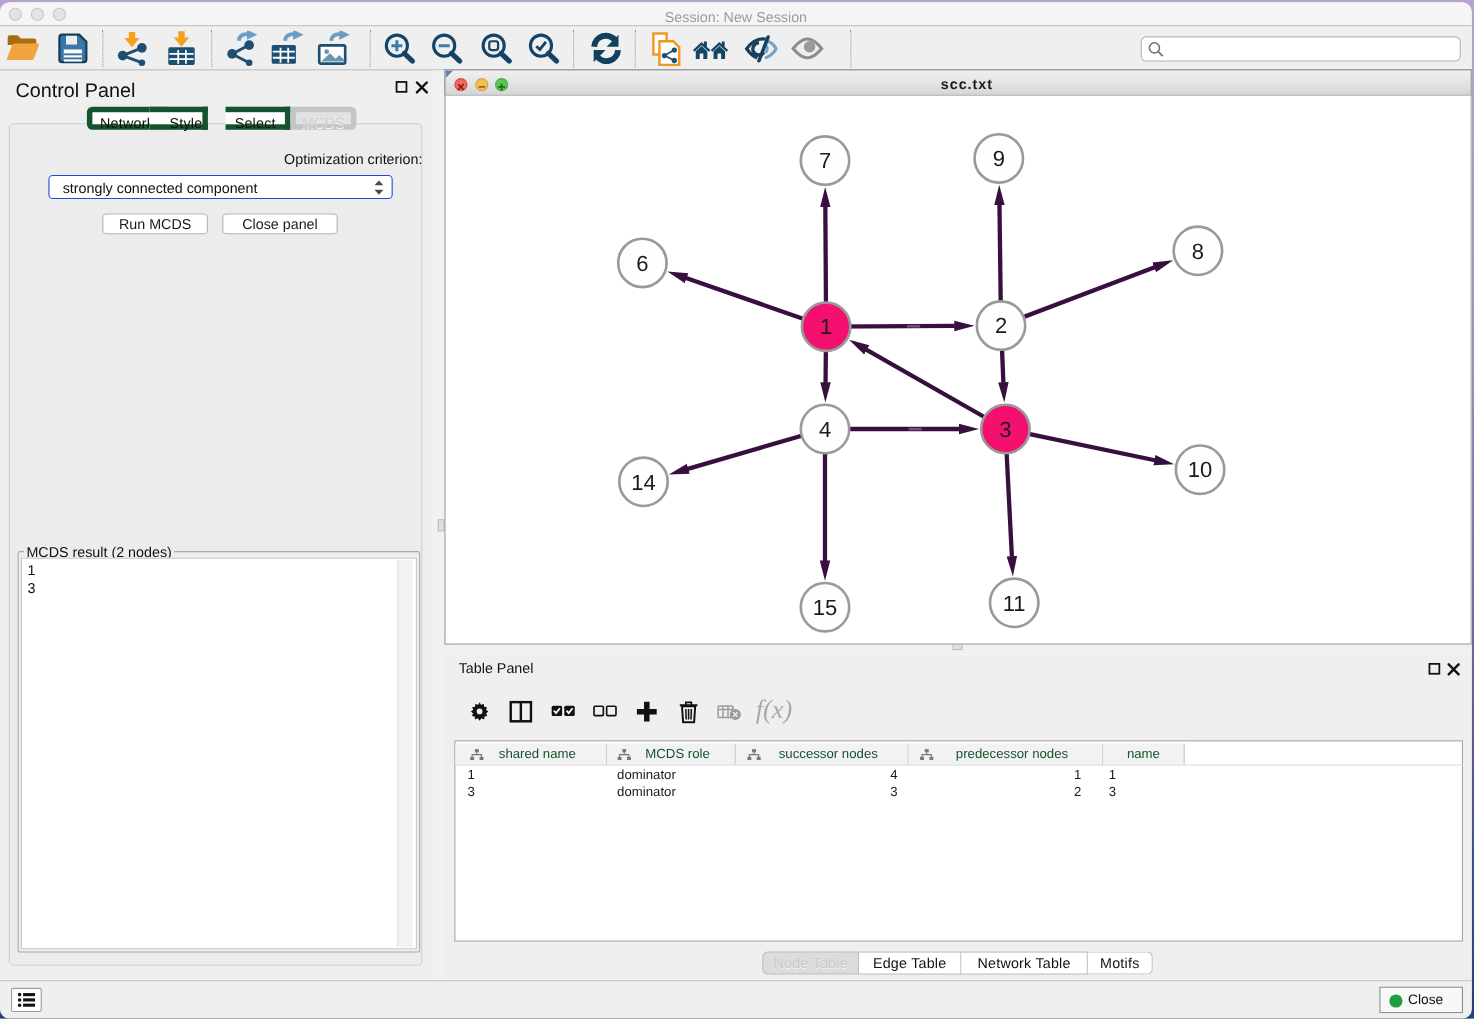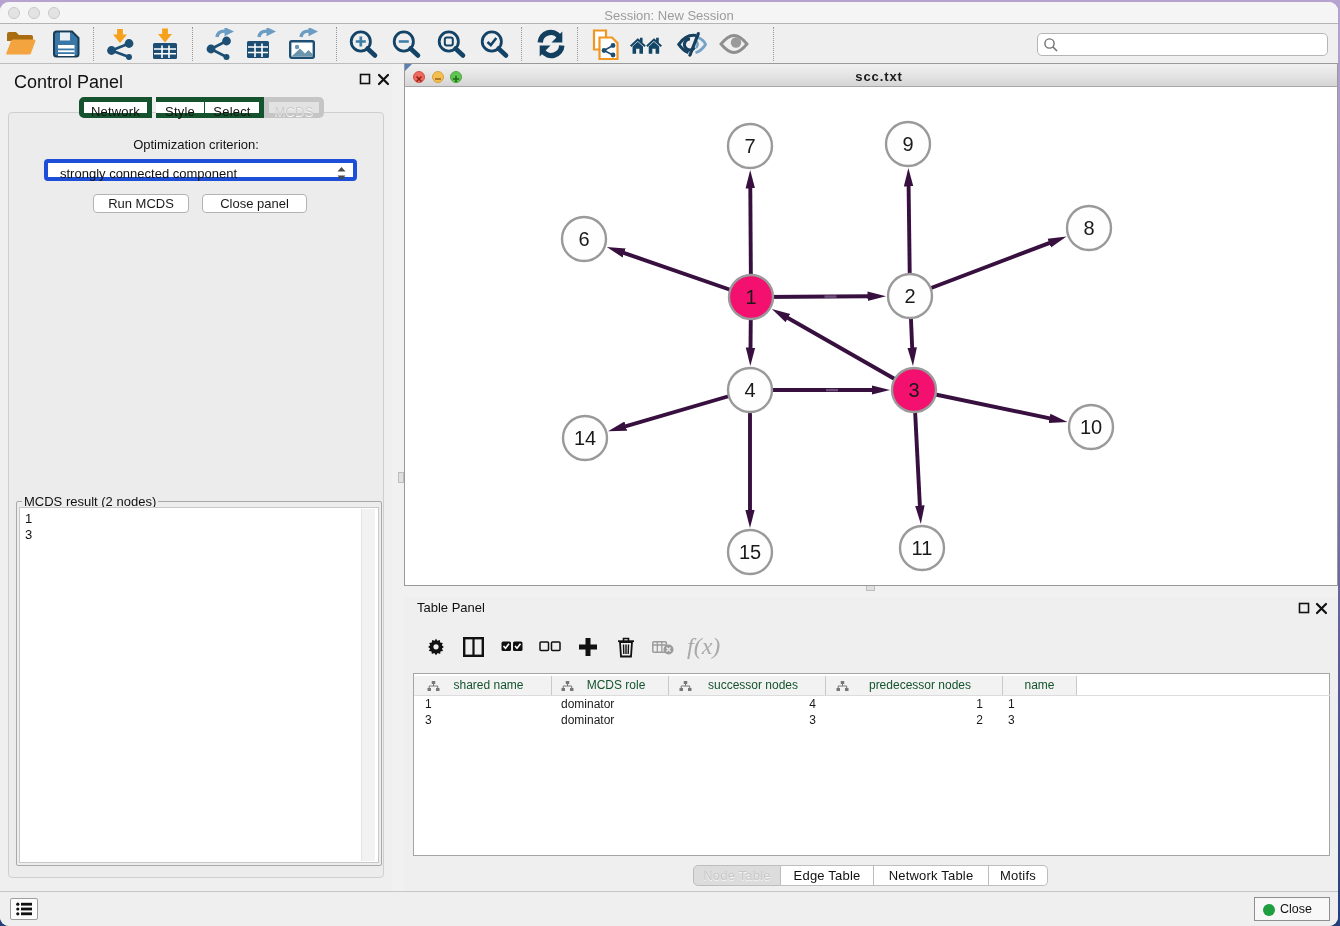--- a/index.html
+++ b/index.html
@@ -165,7 +165,7 @@
       </svg>
 <div id="cppane"></div>
 <div class="tab" style="left:79px;width:73px;border-radius:5px 0 0 5px;">Network</div>
-<div class="tab" style="left:156px;width:53px;border-left:none;">Style</div>
+<div class="tab" style="left:136px;width:53px;border-left:none;text-align:right;">Style</div>
 <div class="tab" style="left:205px;width:59px;border-left:none;">Select</div>
 <div class="tab" style="left:264px;width:60px;background:#e2e2e2;border-color:#c5c5c5;border-radius:0 5px 5px 0;color:#cbcbcb;text-shadow:0 1px 0 #f8f8f8;">MCDS</div>
 <div class="abs" style="left:8px;top:137px;width:376px;text-align:center;">Optimization criterion:</div>

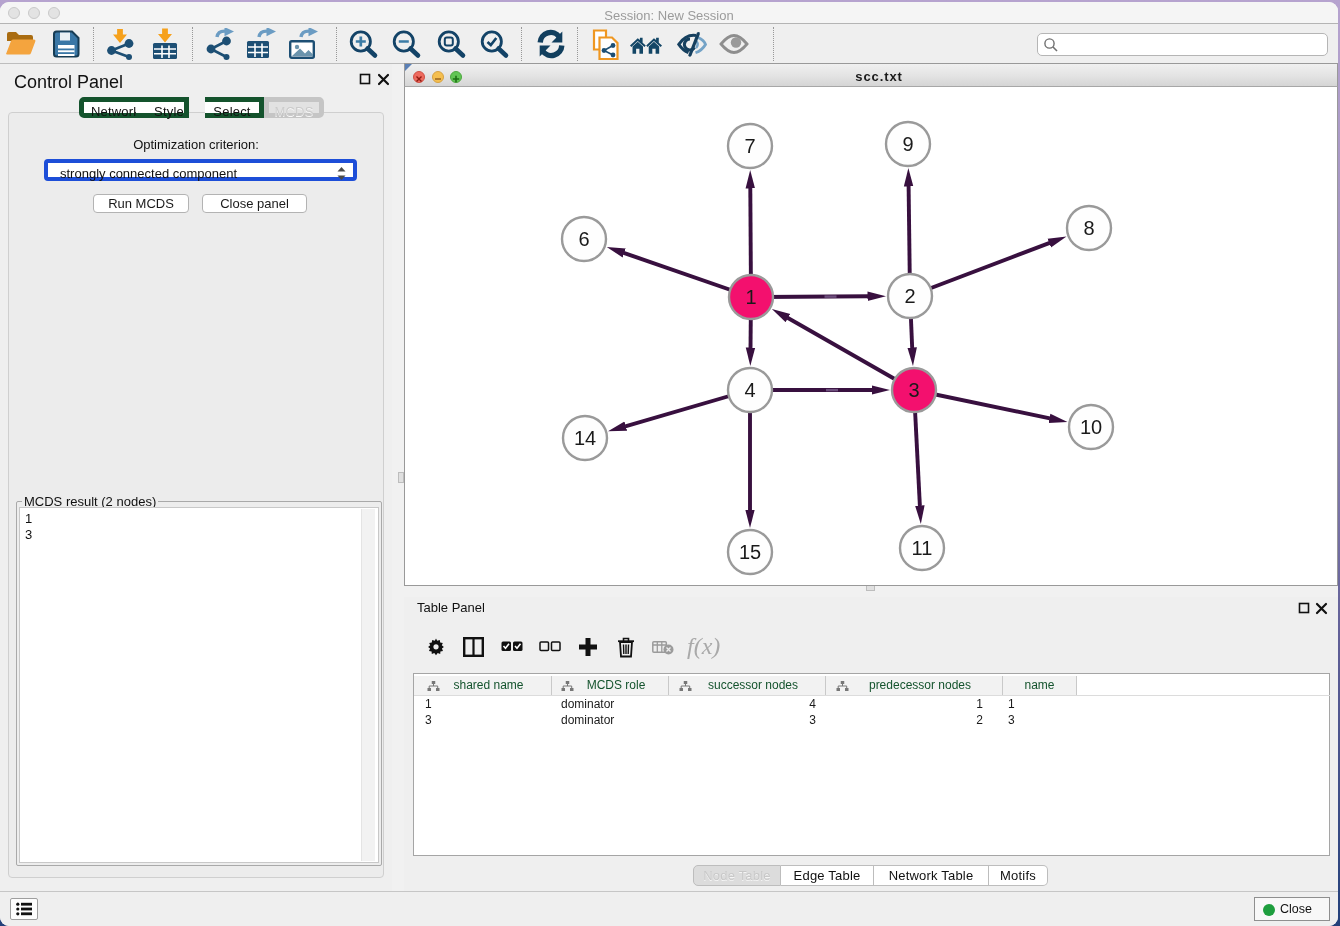--- a/index.html
+++ b/index.html
@@ -168,7 +168,7 @@
 <div class="tab" style="left:136px;width:53px;border-left:none;text-align:right;">Style</div>
 <div class="tab" style="left:205px;width:59px;border-left:none;">Select</div>
 <div class="tab" style="left:264px;width:60px;background:#e2e2e2;border-color:#c5c5c5;border-radius:0 5px 5px 0;color:#cbcbcb;text-shadow:0 1px 0 #f8f8f8;">MCDS</div>
-<div class="abs" style="left:8px;top:137px;width:376px;text-align:center;">Optimization criterion:</div>
+<div class="abs" style="left:8px;top:137px;width:376px;text-align:right;">Optimization criterion:</div>
 <div class="abs" style="left:44px;top:159px;width:313px;height:22px;background:#fff;border:4px solid #1d4ed8;border-radius:4px;box-sizing:border-box;">
  <div class="abs" style="left:12px;top:2px;line-height:17px;">strongly connected component</div>
  <svg class="abs" style="right:6px;top:3px;" width="11" height="15" viewBox="0 0 11 15">

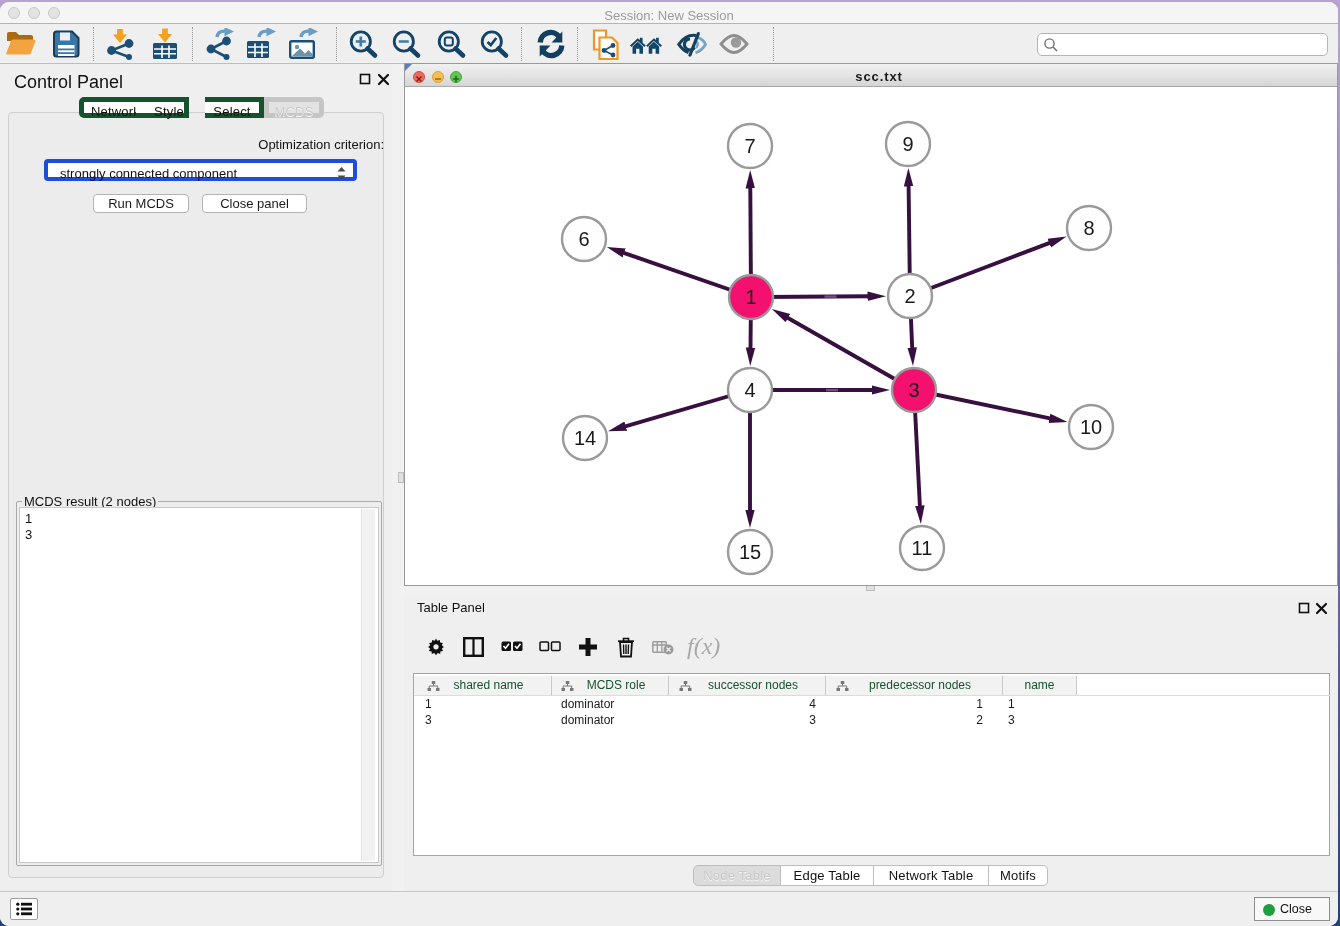--- a/index.html
+++ b/index.html
@@ -169,7 +169,7 @@
 <div class="tab" style="left:205px;width:59px;border-left:none;">Select</div>
 <div class="tab" style="left:264px;width:60px;background:#e2e2e2;border-color:#c5c5c5;border-radius:0 5px 5px 0;color:#cbcbcb;text-shadow:0 1px 0 #f8f8f8;">MCDS</div>
 <div class="abs" style="left:8px;top:137px;width:376px;text-align:right;">Optimization criterion:</div>
-<div class="abs" style="left:44px;top:159px;width:313px;height:22px;background:#fff;border:4px solid #1d4ed8;border-radius:4px;box-sizing:border-box;">
+<div class="abs" style="left:44px;top:159px;width:313px;height:22px;background:#fff;border:1px solid #1d4ed8;border-radius:4px;box-sizing:border-box;">
  <div class="abs" style="left:12px;top:2px;line-height:17px;">strongly connected component</div>
  <svg class="abs" style="right:6px;top:3px;" width="11" height="15" viewBox="0 0 11 15">
   <path d="M1.5,5.5 L5.5,1 L9.5,5.5 Z" fill="#4a4a4a"></path>

